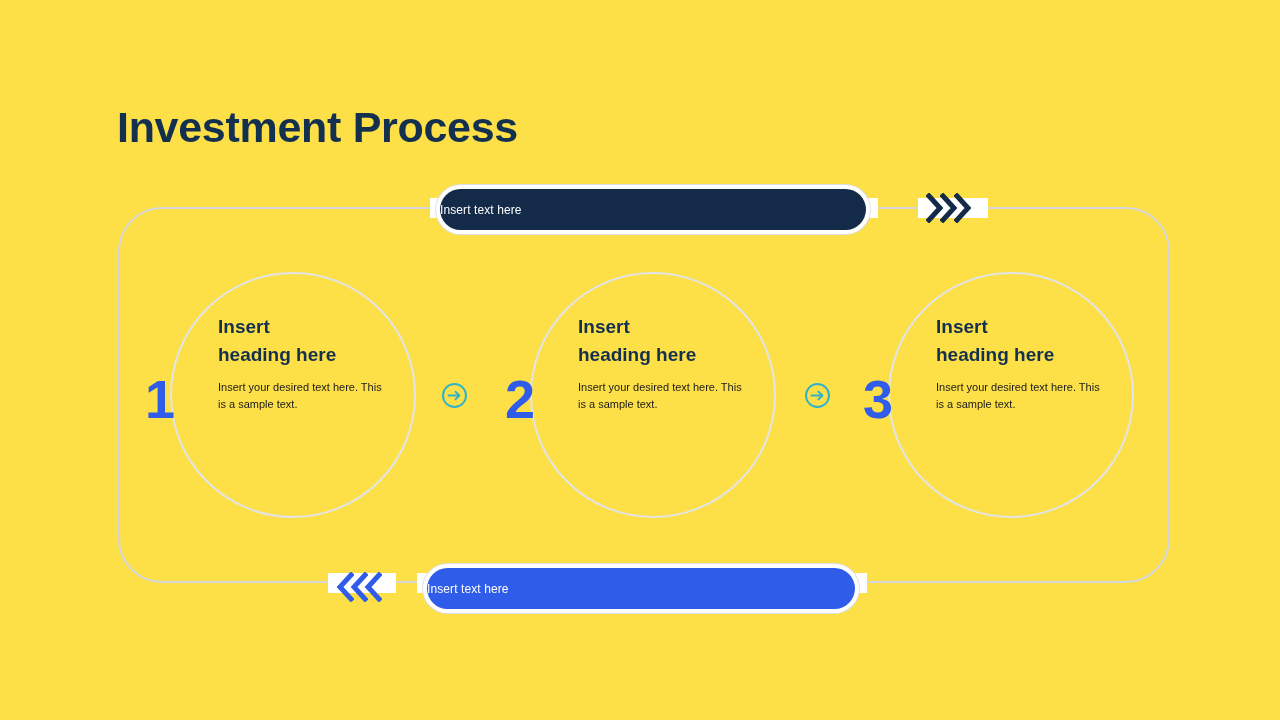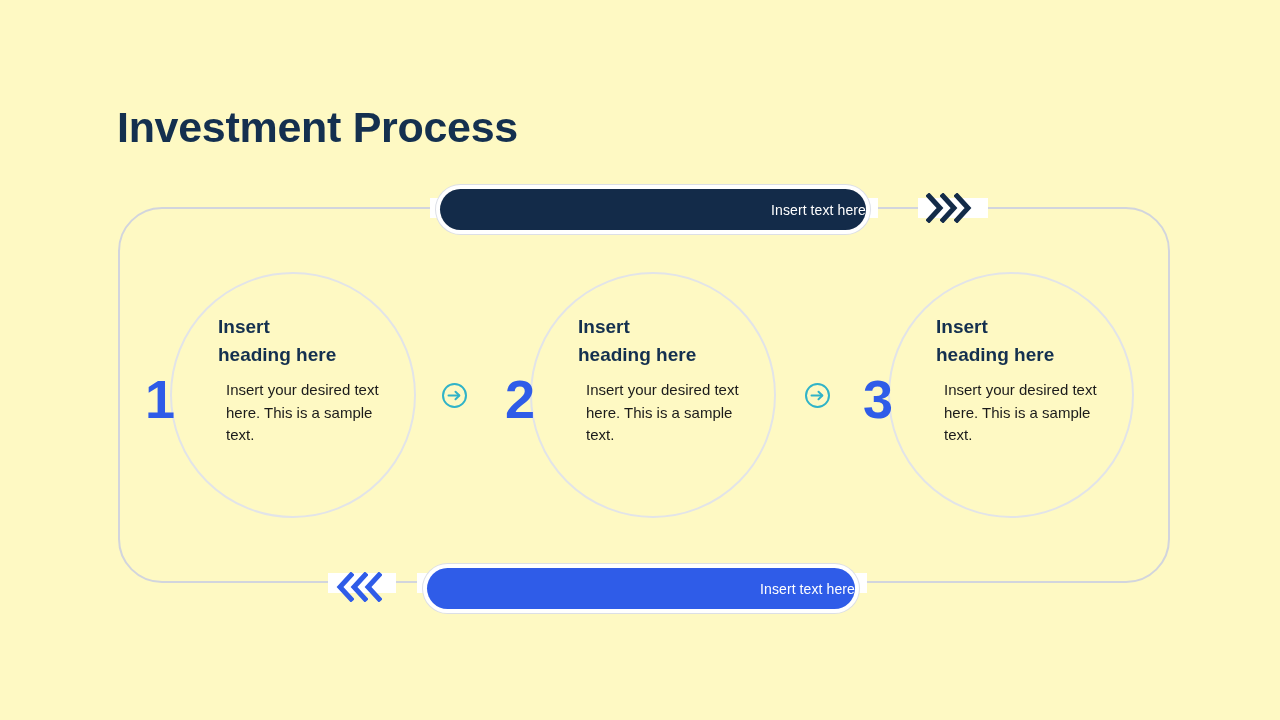--- a/index.html
+++ b/index.html
@@ -19,7 +19,7 @@
   .slide {
     position: absolute;
     inset: 0;
-    background: #fef9c3;
+    background: #fde047;
   }
 
   

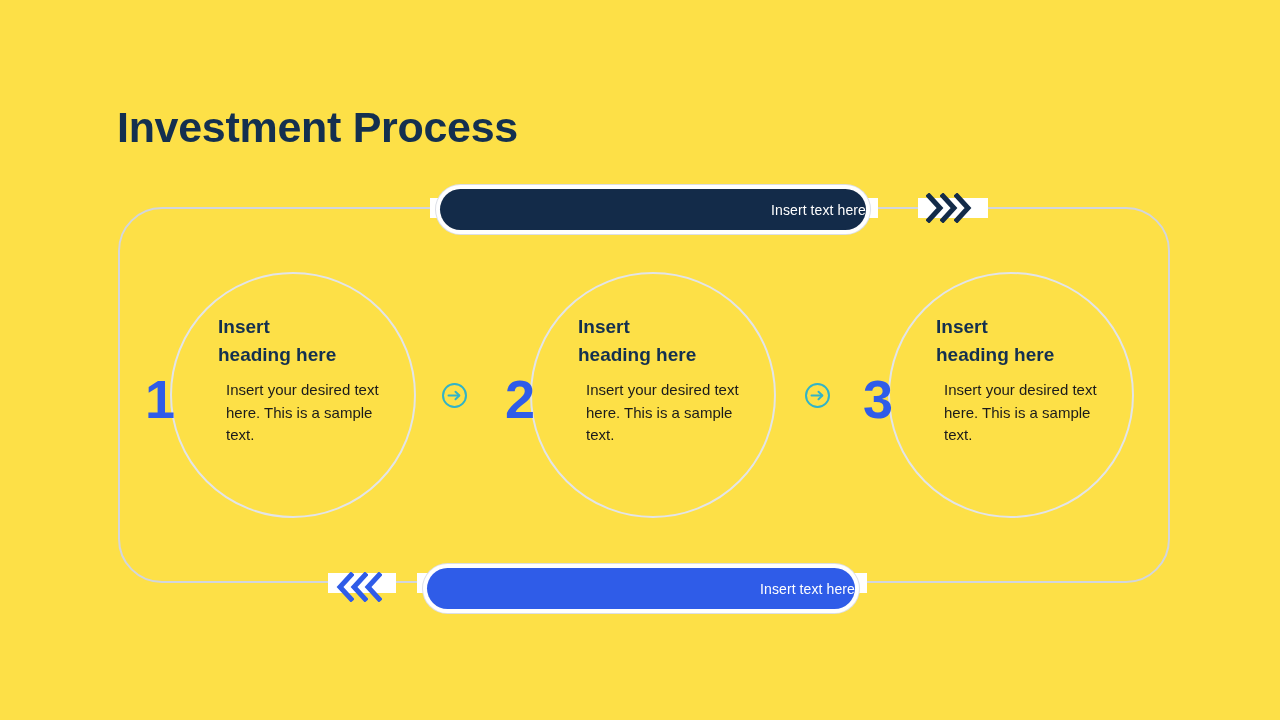--- a/index.html
+++ b/index.html
@@ -61,10 +61,10 @@
     position: absolute;
     display: flex;
     align-items: center;
-    justify-content: flex-end;
+    justify-content: flex-start;
     border-radius: 999px;
     color: #ffffff;
-    font-size: 14px;
+    font-size: 12px;
     letter-spacing: 0.1px;
     box-shadow: 0 0 0 4px #ffffff, 0 0 0 5px #dcdfe6;
   }

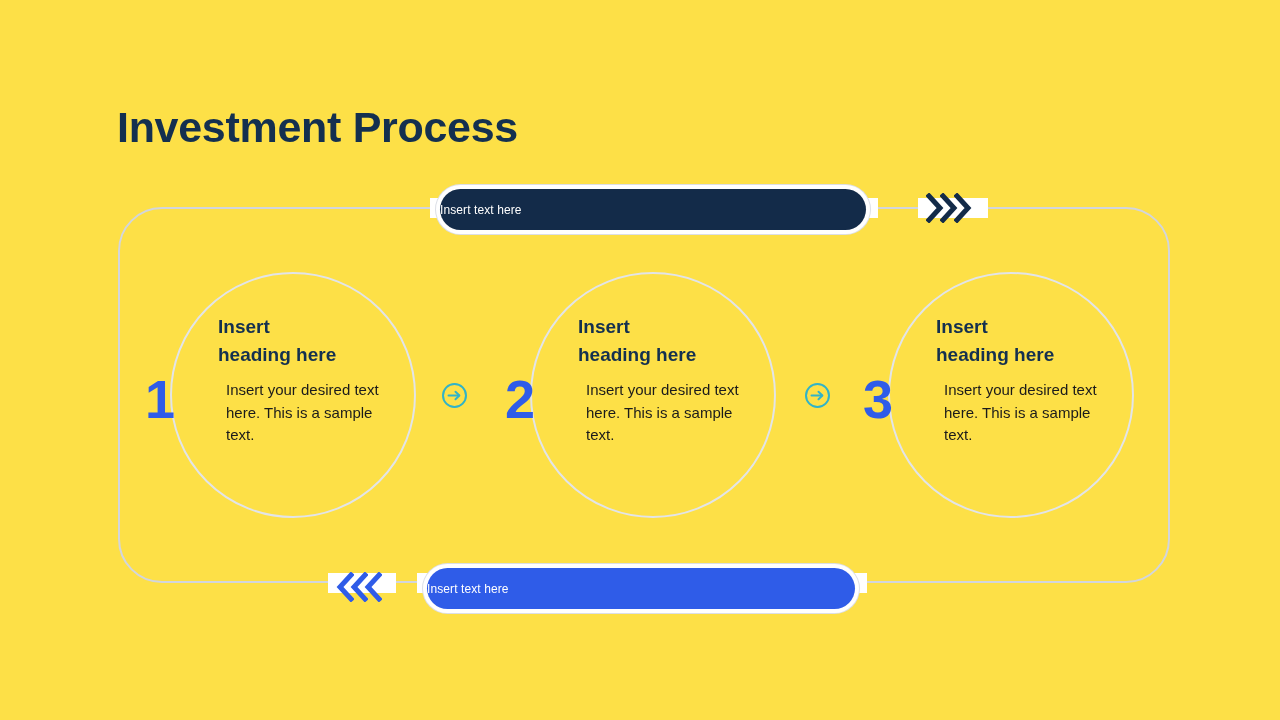--- a/index.html
+++ b/index.html
@@ -145,10 +145,10 @@
     margin: 0 0 10px 0;
   }
   .step-text {
-    font-size: 15px;
+    font-size: 11px;
     color: #1b1b1b;
     line-height: 1.5;
-    margin: 8px;
+    margin: 0;
   }
 
   

